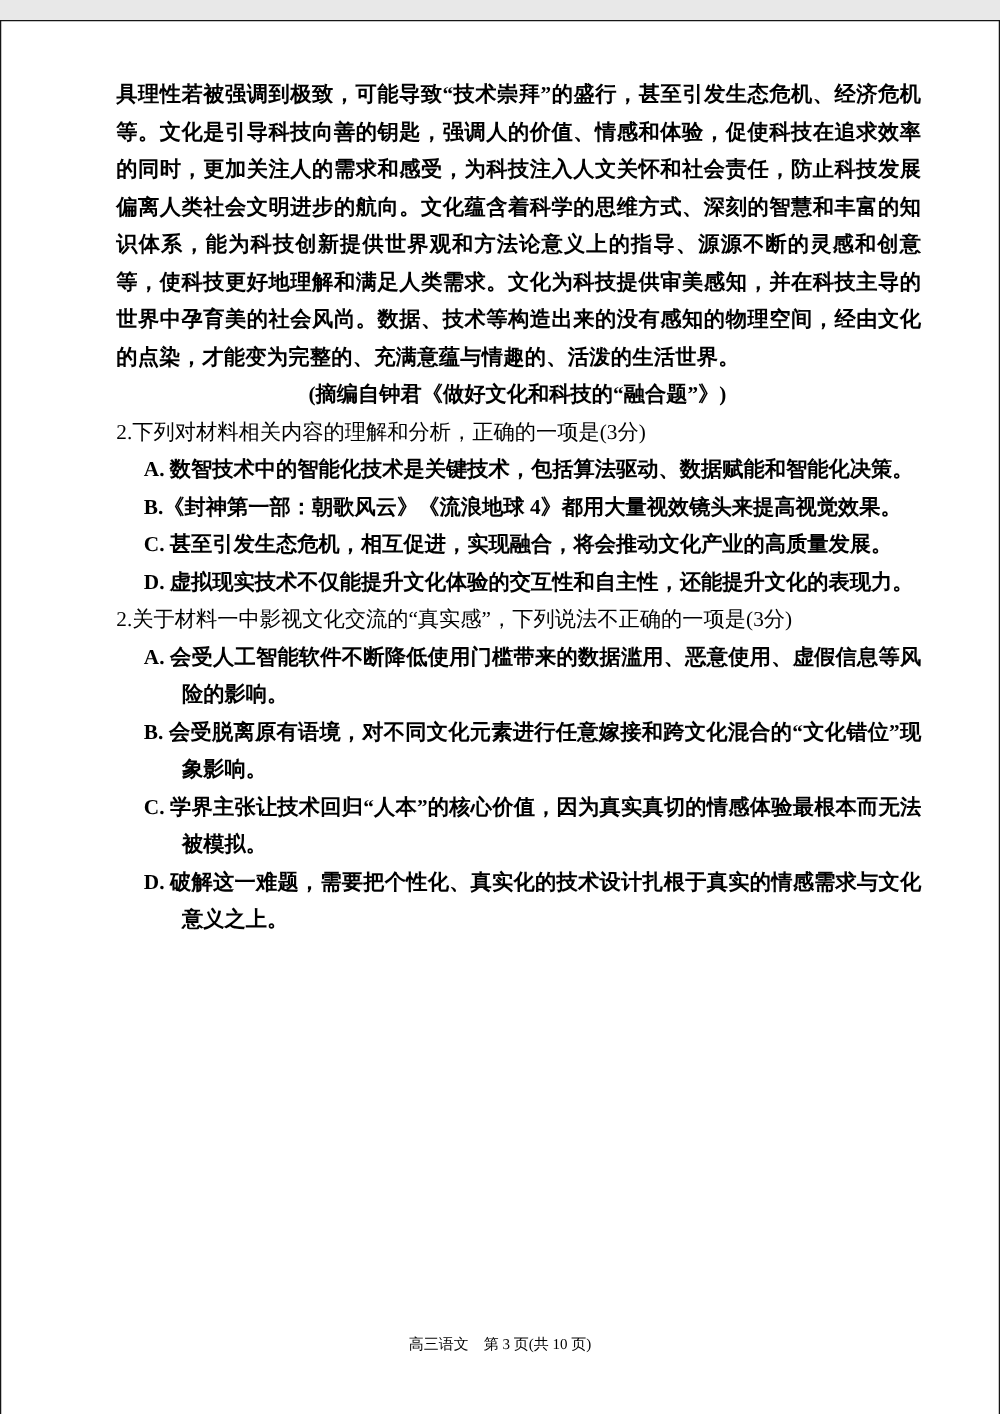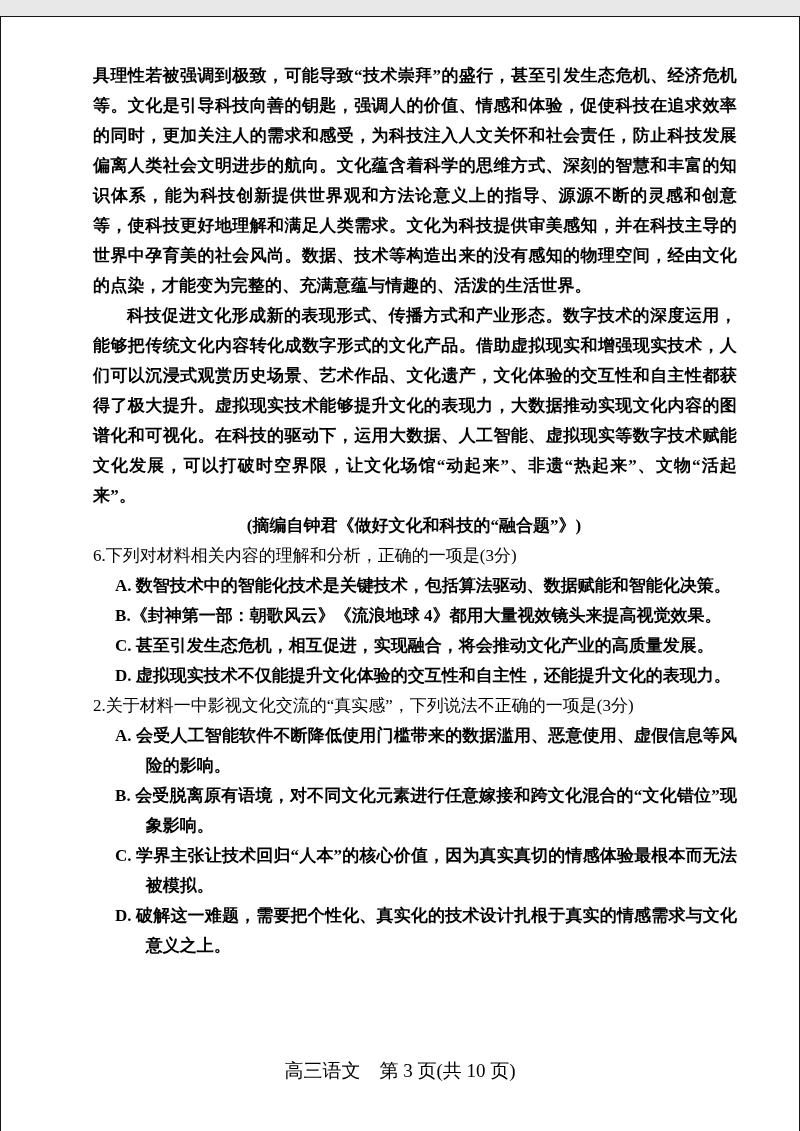--- a/index.html
+++ b/index.html
@@ -73,7 +73,6 @@
 
     <p class="para">具理性若被强调到极致，可能导致“技术崇拜”的盛行，甚至引发生态危机、经济危机等。文化是引导科技向善的钥匙，强调人的价值、情感和体验，促使科技在追求效率的同时，更加关注人的需求和感受，为科技注入人文关怀和社会责任，防止科技发展偏离人类社会文明进步的航向。文化蕴含着科学的思维方式、深刻的智慧和丰富的知识体系，能为科技创新提供世界观和方法论意义上的指导、源源不断的灵感和创意等，使科技更好地理解和满足人类需求。文化为科技提供审美感知，并在科技主导的世界中孕育美的社会风尚。数据、技术等构造出来的没有感知的物理空间，经由文化的点染，才能变为完整的、充满意蕴与情趣的、活泼的生活世界。</p>
 
-    <p class="para indent">科技促进文化形成新的表现形式、传播方式和产业形态。数字技术的深度运用，能够把传统文化内容转化成数字形式的文化产品。借助虚拟现实和增强现实技术，人们可以沉浸式观赏历史场景、艺术作品、文化遗产，文化体验的交互性和自主性都获得了极大提升。虚拟现实技术能够提升文化的表现力，大数据推动实现文化内容的图谱化和可视化。在科技的驱动下，运用大数据、人工智能、虚拟现实等数字技术赋能文化发展，可以打破时空界限，让文化场馆“动起来”、非遗“热起来”、文物“活起来”。</p>
 
     <p class="attribution">(摘编自钟君《做好文化和科技的“融合题”》)</p>
 

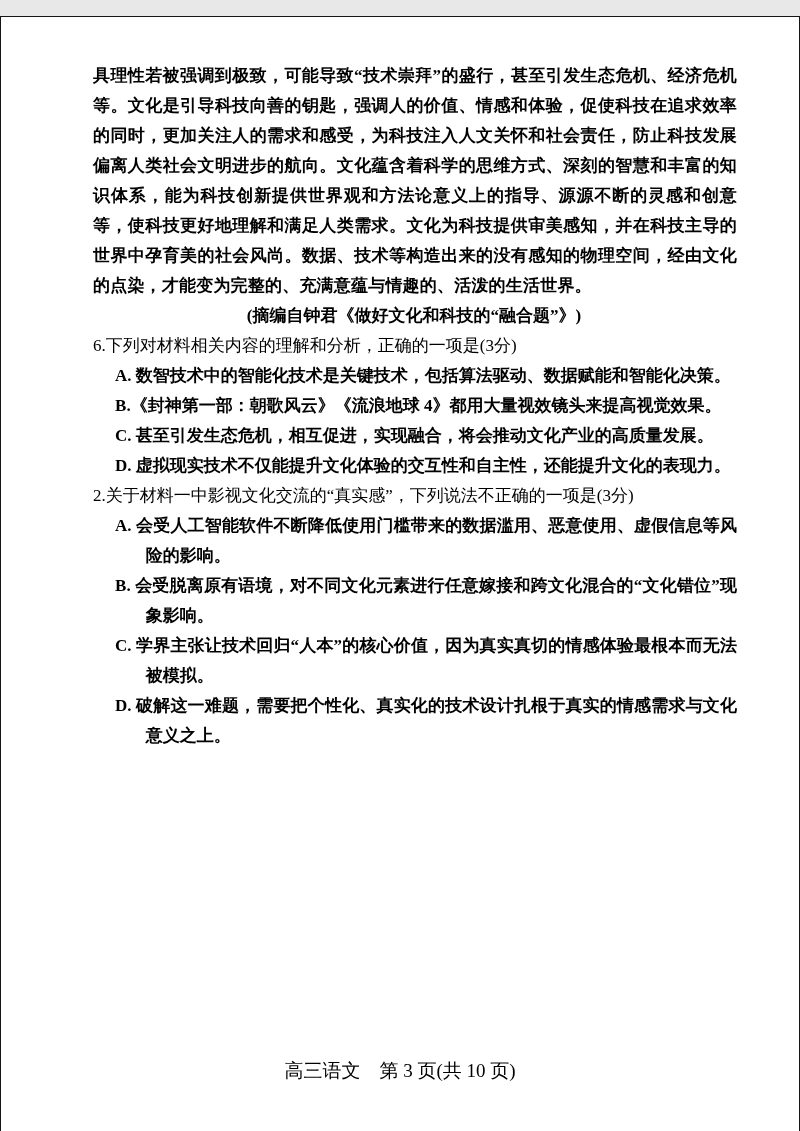--- a/index.html
+++ b/index.html
@@ -77,7 +77,7 @@
     <p class="attribution">(摘编自钟君《做好文化和科技的“融合题”》)</p>
 
     <div class="question">
-      <p class="stem">6.下列对材料相关内容的理解和分析，正确的一项是(3分)</p>
+      <p class="stem">2.下列对材料相关内容的理解和分析，正确的一项是(3分)</p>
       <p class="option">A. 数智技术中的智能化技术是关键技术，包括算法驱动、数据赋能和智能化决策。</p>
       <p class="option">B.《封神第一部：朝歌风云》《流浪地球 4》都用大量视效镜头来提高视觉效果。</p>
       <p class="option">C. 甚至引发生态危机，相互促进，实现融合，将会推动文化产业的高质量发展。</p>

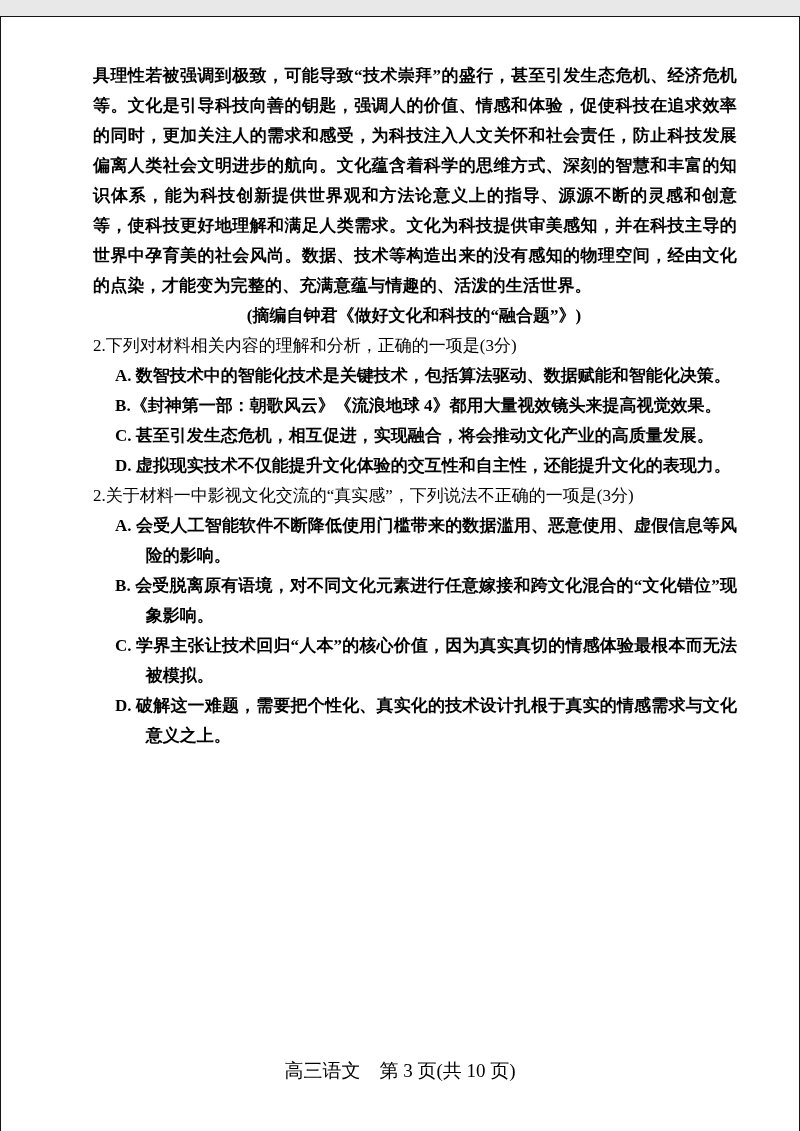--- a/index.html
+++ b/index.html
@@ -61,7 +61,7 @@
     left: 0;
     width: 100%;
     text-align: center;
-    font-size: 19px;
+    font-size: 12px;
     font-weight: normal;
   }
 </style>

